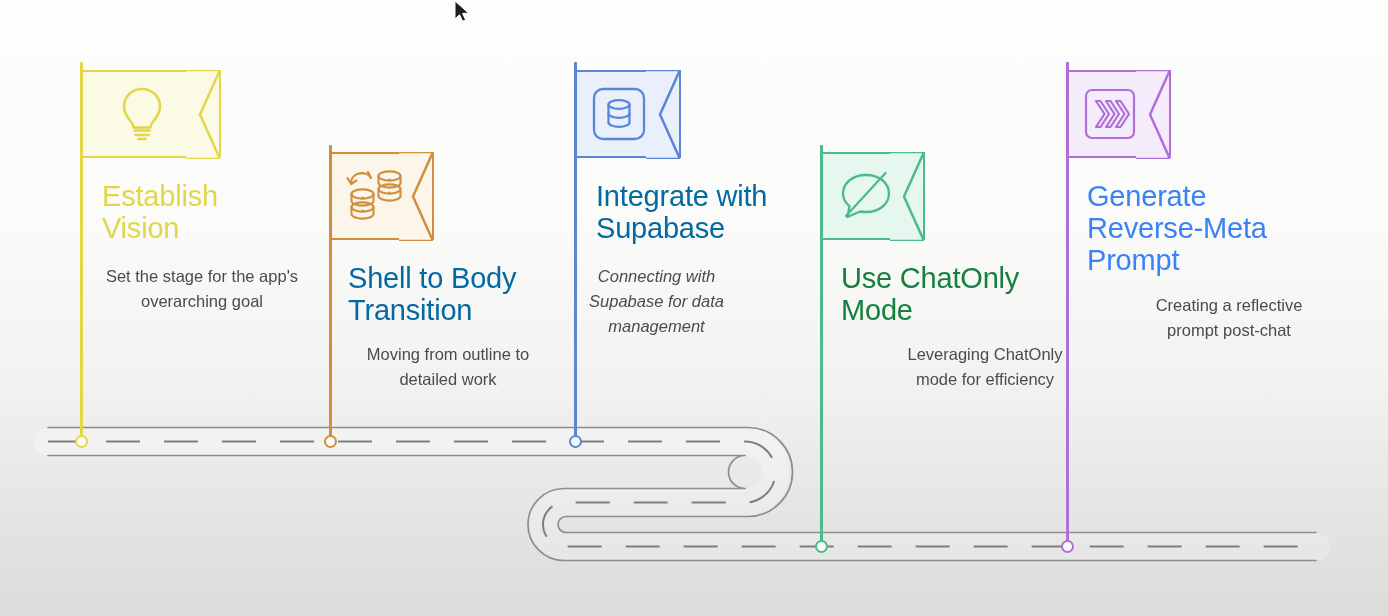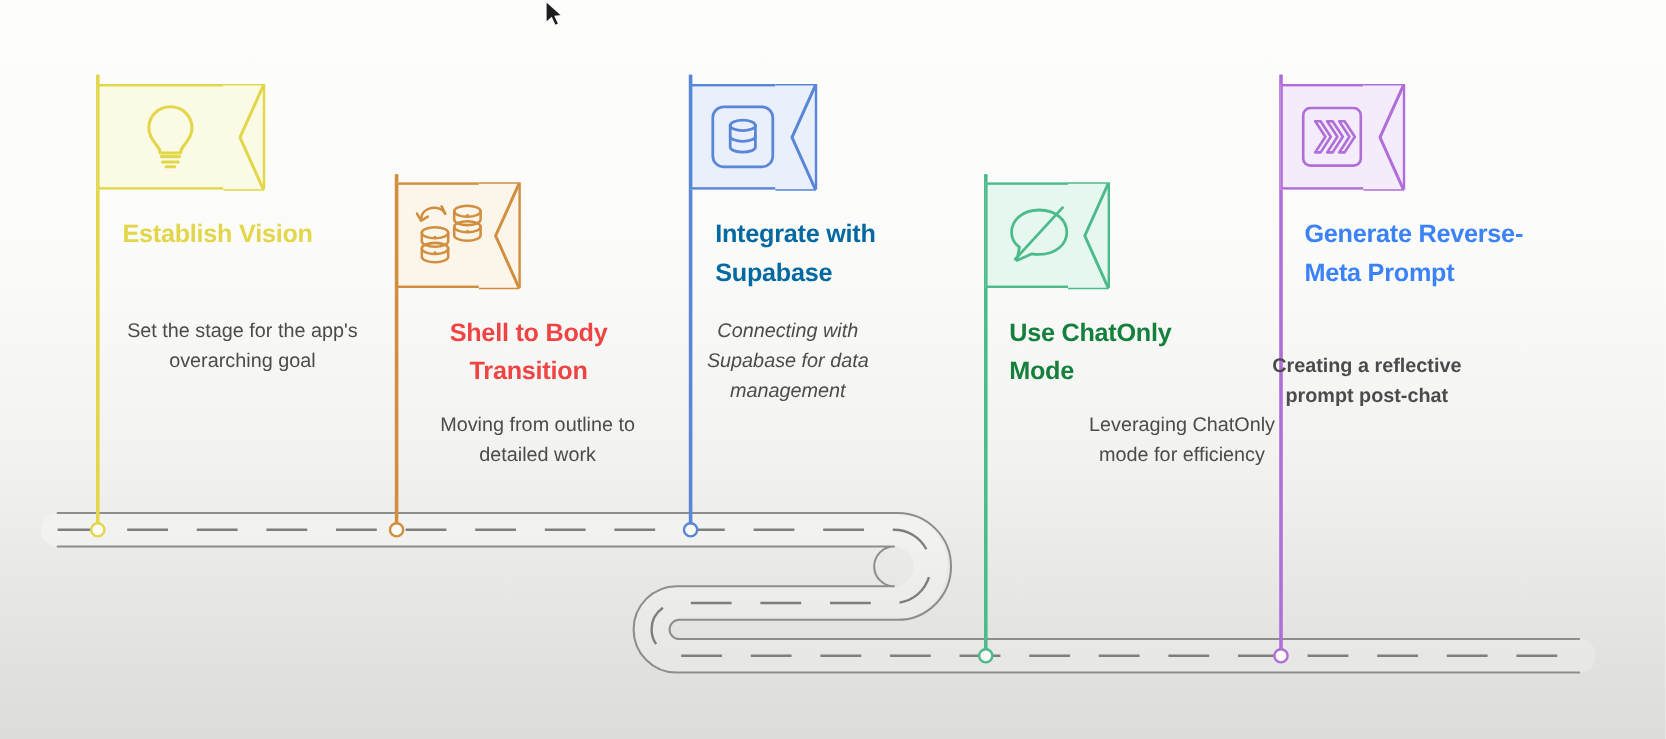--- a/index.html
+++ b/index.html
@@ -72,8 +72,8 @@
   
   .m-title {
     position: absolute;
-    font-weight: bold;
-    font-size: 21px;
+    font-weight: normal;
+    font-size: 29px;
     line-height: 32px;
     letter-spacing: -0.2px;
     white-space: pre-line;

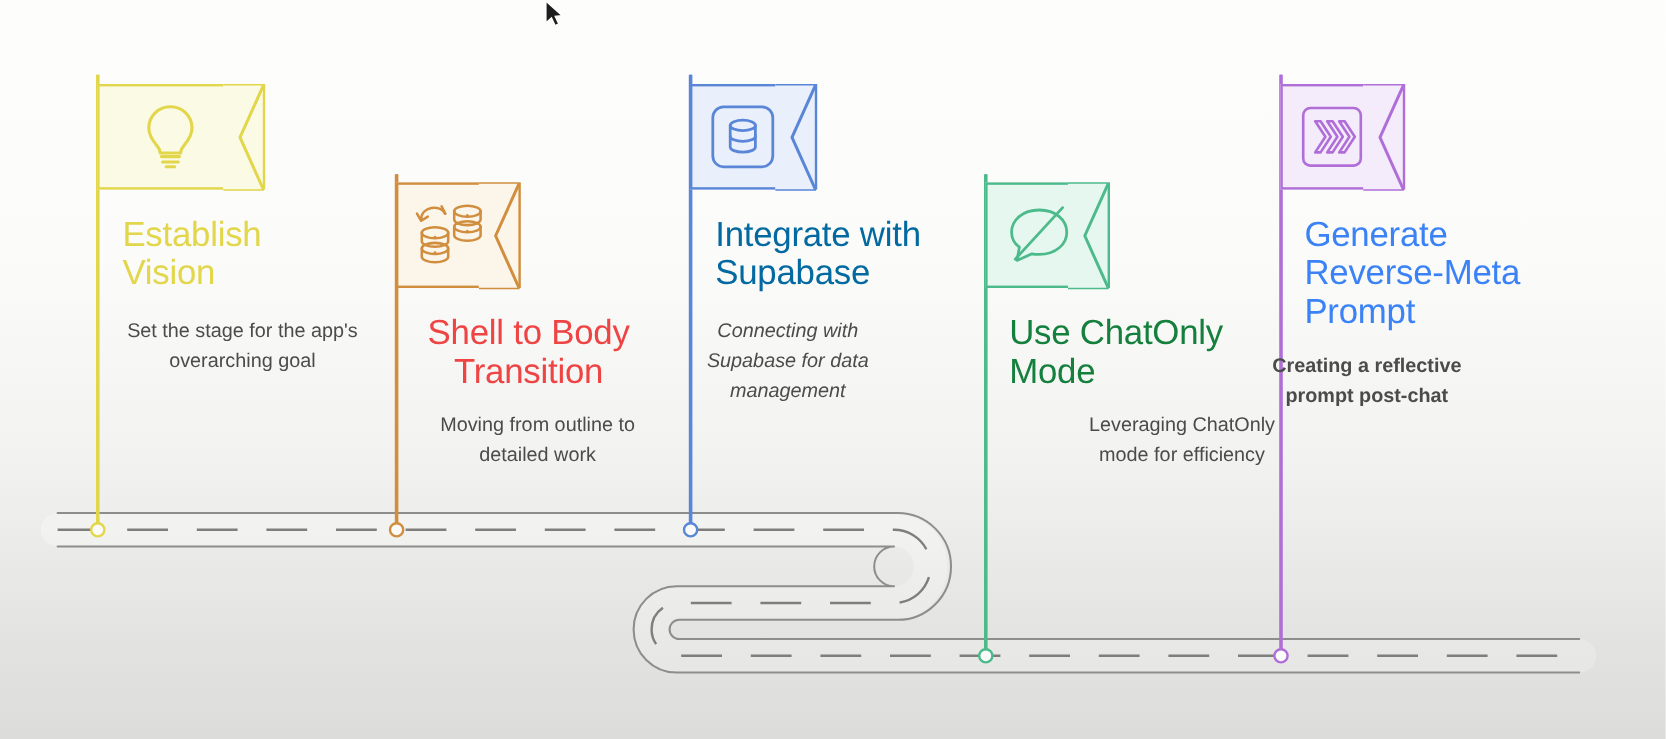--- a/index.html
+++ b/index.html
@@ -224,7 +224,7 @@
       </div>
     </div>
 
-    <div class="m-title" style="left:348px; top:262px; width:185px; color:#ef4444;text-align:center;">Shell to Body Transition</div>
+    <div class="m-title" style="left:348px; top:262px; width:185px; color:#0369a1;">Shell to Body Transition</div>
     <div class="m-desc" style="left:348px; top:342px; width:200px;">Moving from outline to detailed work</div>
 
     <div class="marker" style="left:324px; top:435px; border-color:#d08e3e;"></div>

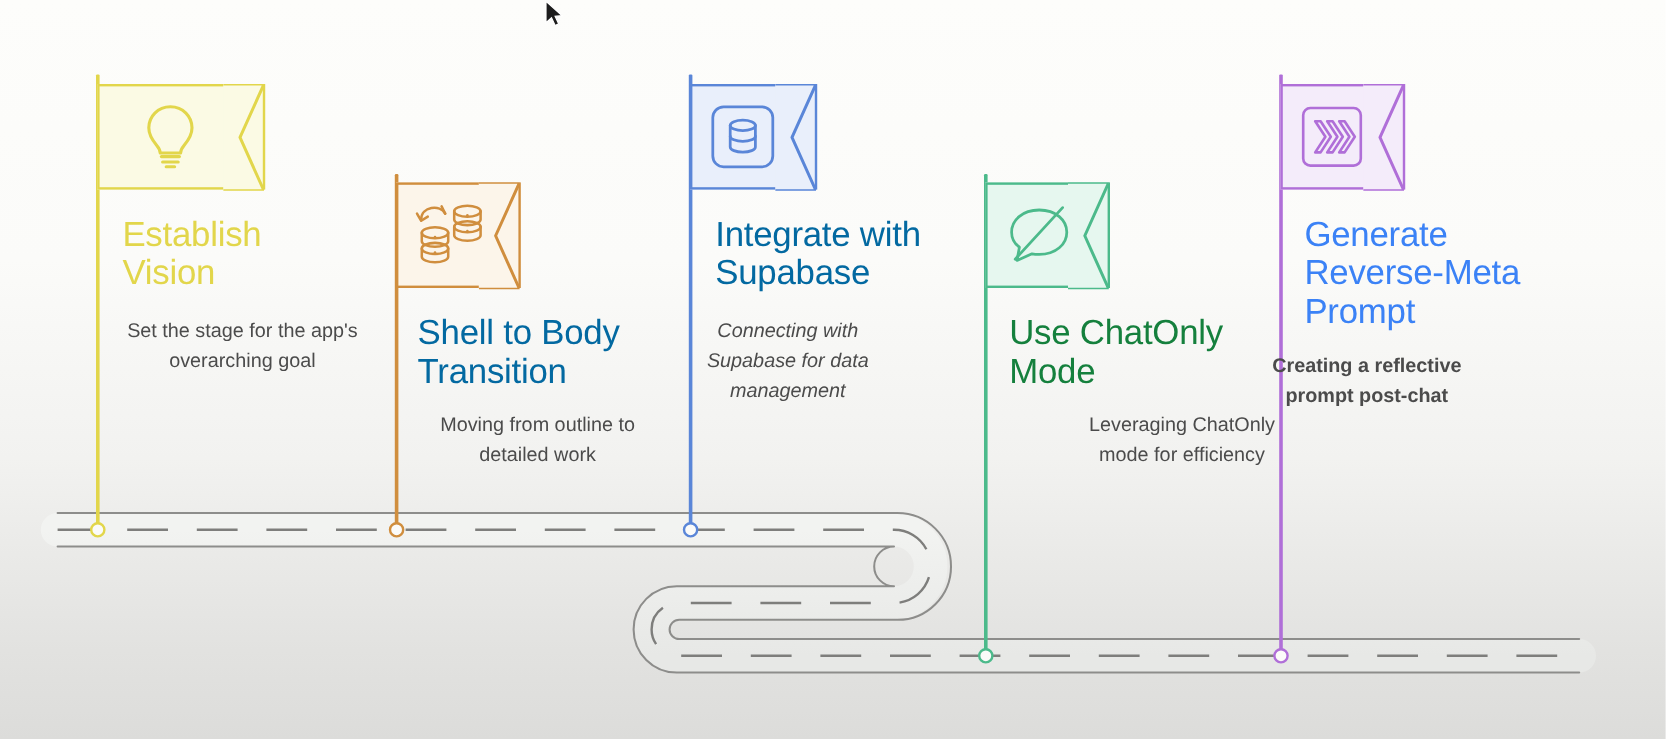--- a/index.html
+++ b/index.html
@@ -301,7 +301,7 @@
     </div>
 
     <div class="m-title" style="left:1087px; top:180px; width:200px; color:#3b82f6;">Generate Reverse-Meta Prompt</div>
-    <div class="m-desc" style="left:1039px; top:293px; width:200px;font-weight:bold;">Creating a reflective prompt post-chat</div>
+    <div class="m-desc" style="left:1129px; top:293px; width:200px;">Creating a reflective prompt post-chat</div>
 
     <div class="marker" style="left:1061px; top:540px; border-color:#b06fd8;"></div>
   </div>

